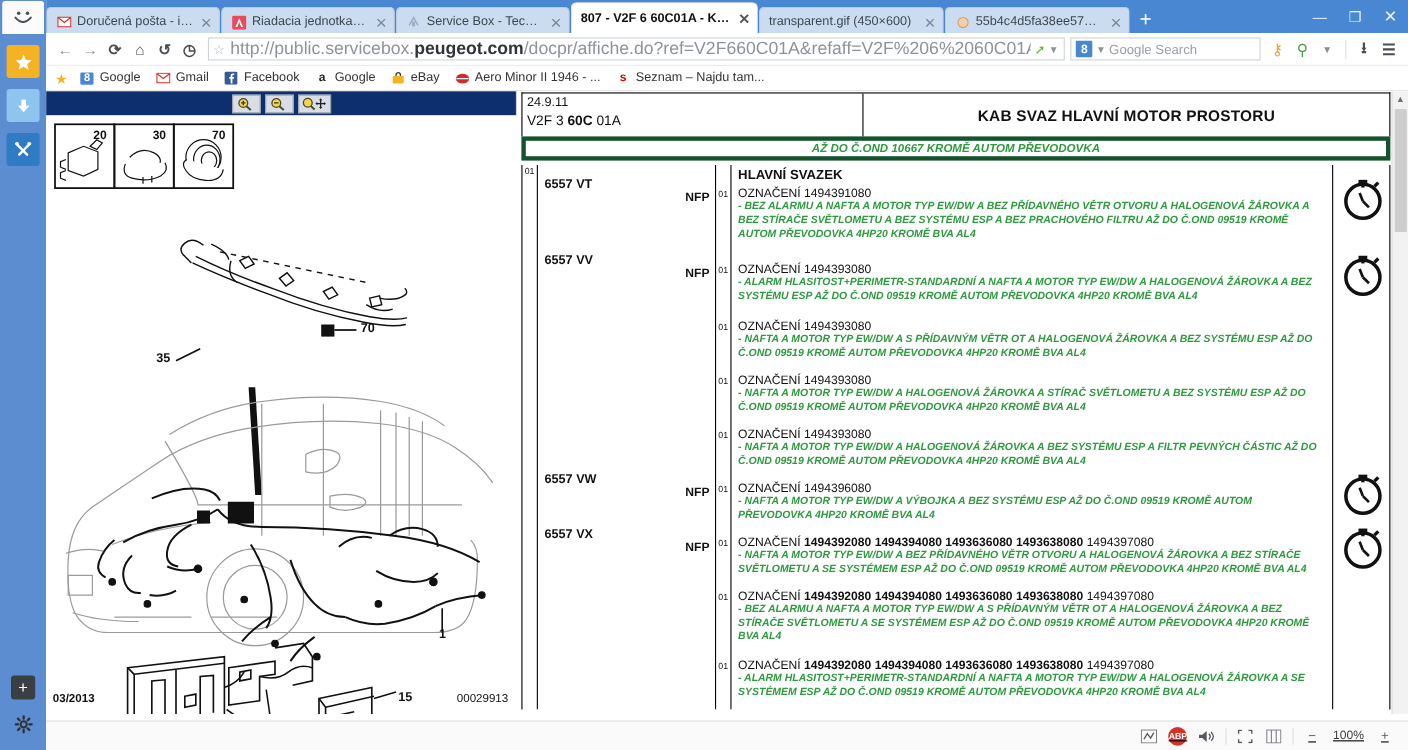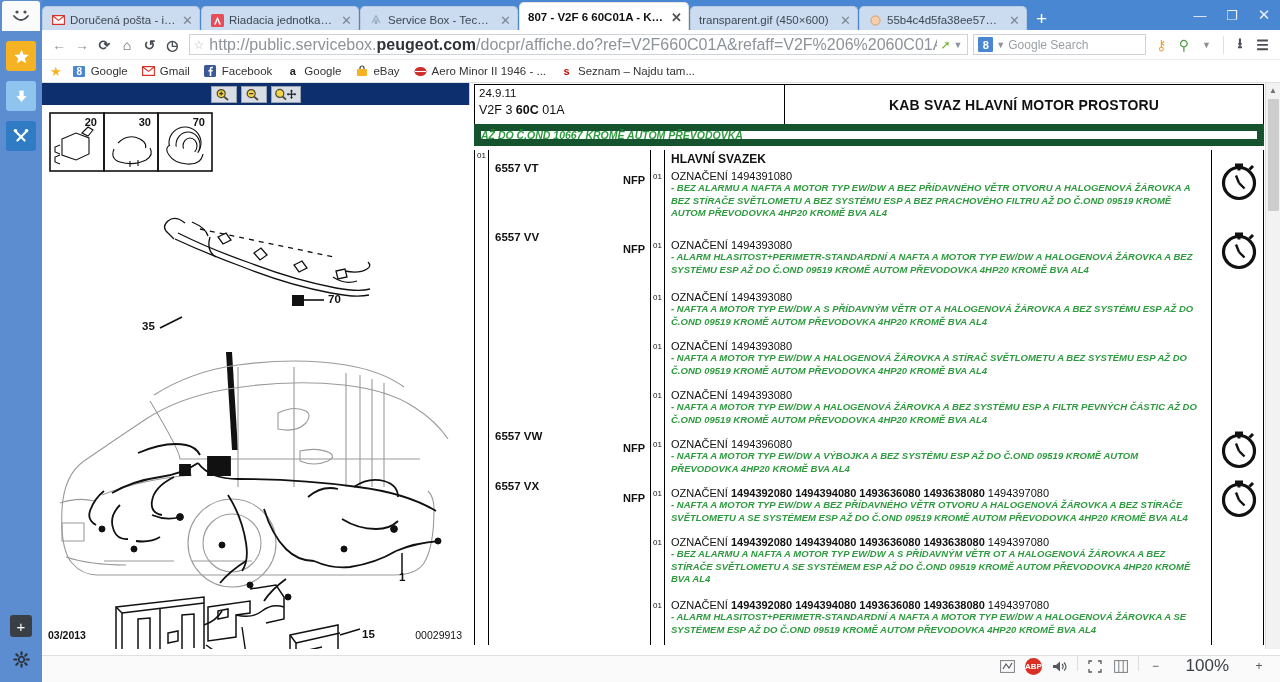--- a/index.html
+++ b/index.html
@@ -136,8 +136,8 @@
   .dh-ref b { font-weight: bold; }
   .doc-head-r { flex:1 1 auto; display:flex; align-items:center; justify-content:center;
                 font-size: 14px; font-weight: bold; color:#111; letter-spacing: .2px; }
-  .doc-band { border:7px solid #14532d; height: 22px; margin: 0 16px 0 3px;
-              display:flex; align-items:center; justify-content:flex-start; }
+  .doc-band { border:4px solid #14532d; height: 22px; margin: 0 16px 0 3px;
+              display:flex; align-items:center; justify-content:center; }
   .band-txt { font-size: 10.5px; font-style: italic; font-weight: bold; color:#2e9b3f; }
 
   .doc-body { position:relative; margin: 4px 16px 0 3px; border-left:1px solid #000;

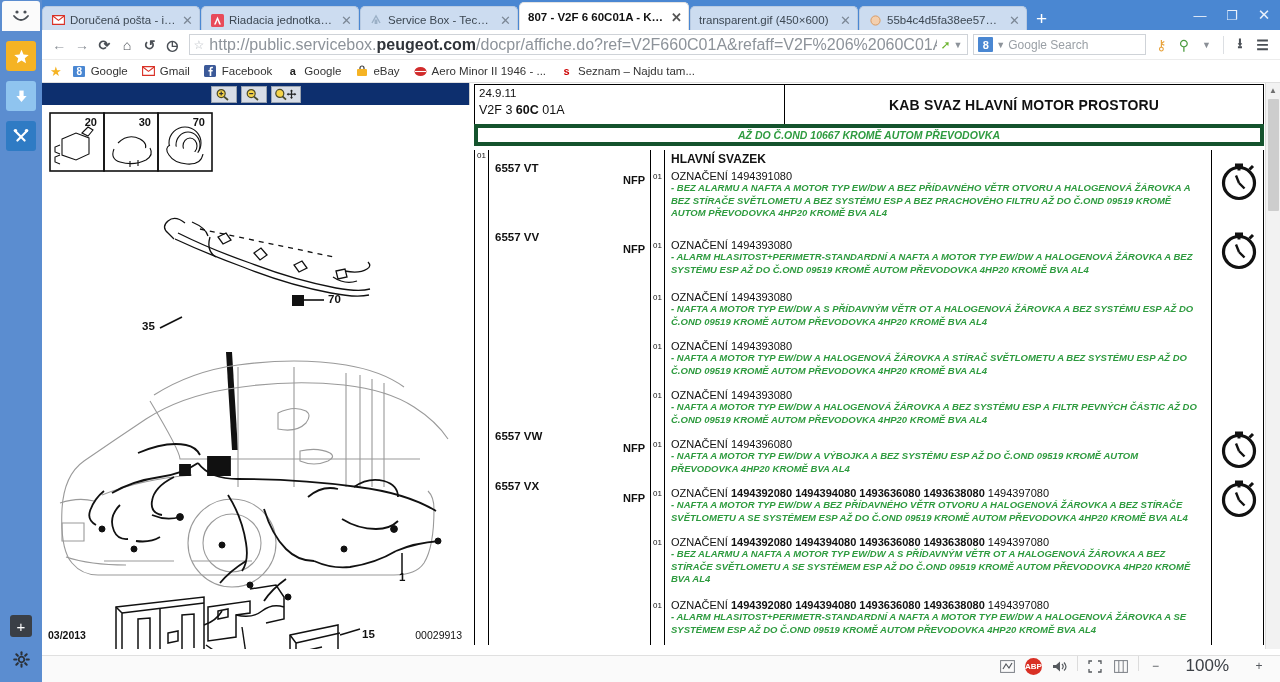--- a/index.html
+++ b/index.html
@@ -173,8 +173,9 @@
   
   .statusbar {
     position:absolute; left:42px; top:655px; width:1238px; height:27px; background:#fafafa;
-    border-top:1px solid #e0e0e0; display:flex; justify-content:flex-end;
+    border-top:1px solid #e0e0e0; display:flex; align-items:center; justify-content:flex-end;
     padding-right: 8px;
+    text-decoration: underline;
   }
   .sbi { width: 26px; height: 20px; display:flex; align-items:center; justify-content:center;
          color:#55595e; font-size: 12px; }

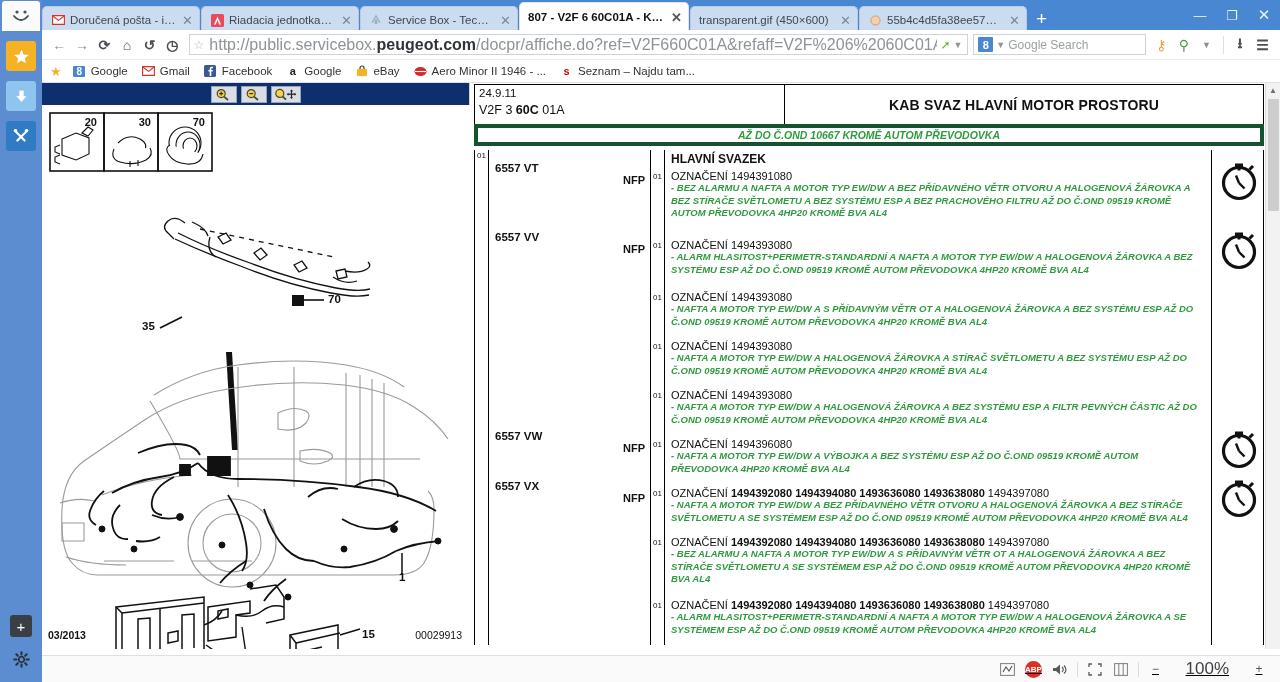--- a/index.html
+++ b/index.html
@@ -180,7 +180,7 @@
   .sbi { width: 26px; height: 20px; display:flex; align-items:center; justify-content:center;
          color:#55595e; font-size: 12px; }
   .sbsep { width:1px; height:15px; background:#dcdcdc; margin: 0 4px; }
-  .zoomlvl { font-size: 17px; color:#3c4046; margin: 0 17px; }
+  .zoomlvl { font-size: 11px; color:#3c4046; margin: 0 6px; }
   .abp { width:17px; height:17px; border-radius:50%; background:#d93025; color:#fff;
          font-size:8px; font-weight:bold; display:flex; align-items:center; justify-content:center; }
 </style>

